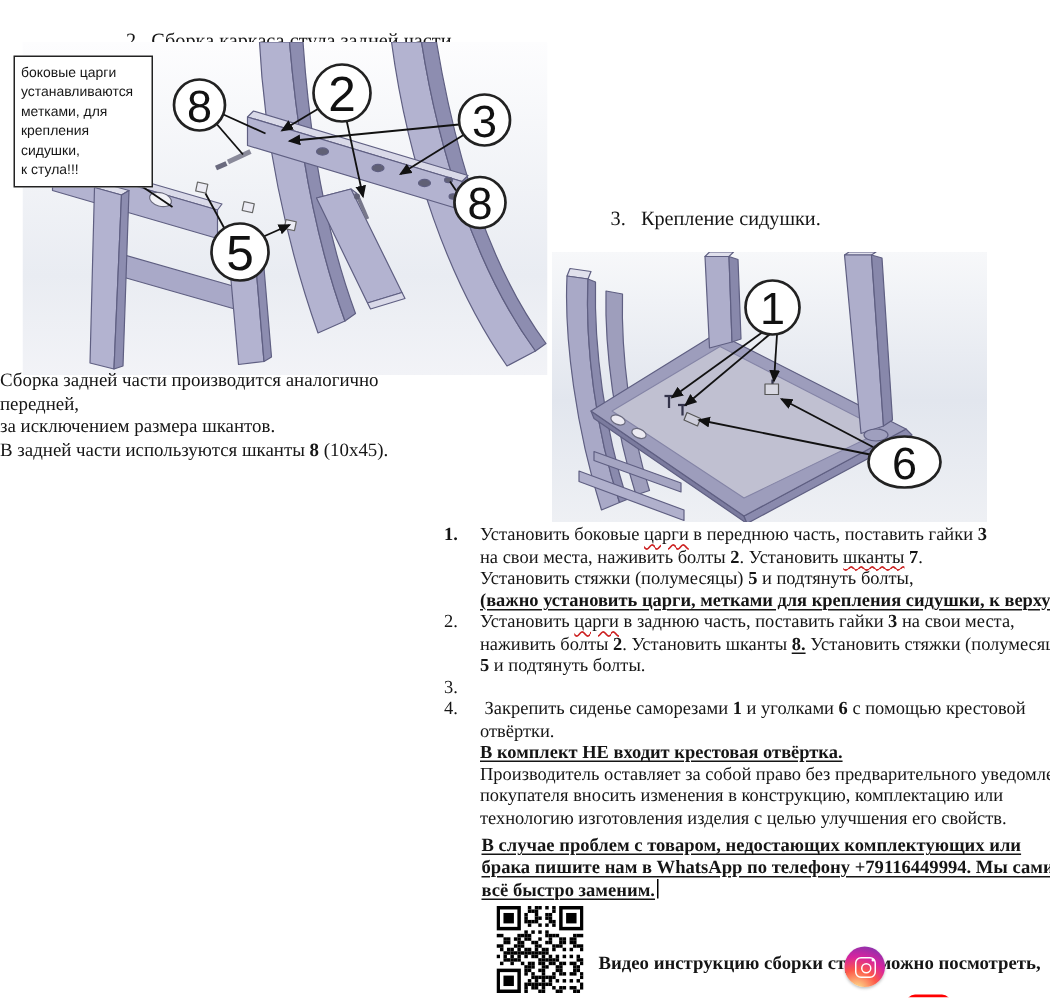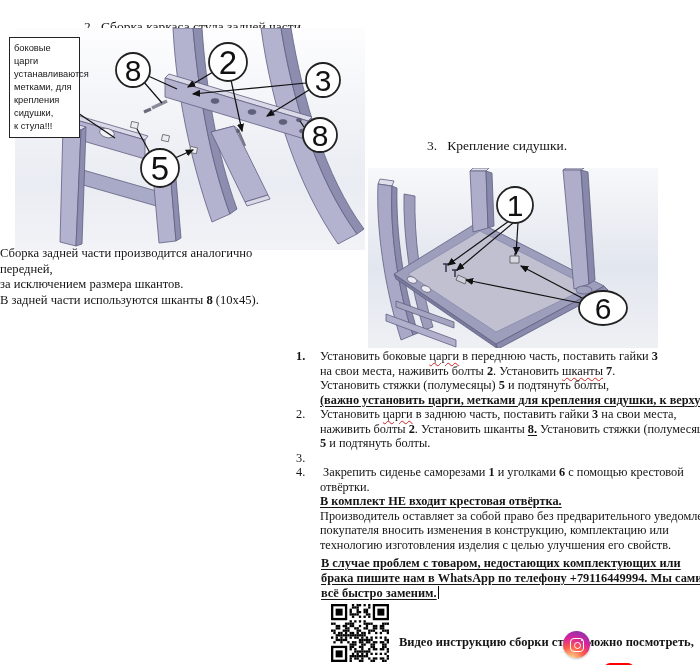--- a/index.html
+++ b/index.html
@@ -17,7 +17,7 @@
   .sp{text-decoration:underline;text-decoration-style:wavy;text-decoration-color:#cc2020;
       text-decoration-thickness:1px;text-underline-offset:2px;margin-top:12px;}
   .note{border:1px solid #222;background:#fff;font-family:"Liberation Sans",sans-serif;
-        font-size:9.3px;line-height:13px;padding:4px 4px;width:71px;box-sizing:border-box;}
+        font-size:9.3px;line-height:13px;padding:4px 4px;width:93px;box-sizing:border-box;}
   .warn{font-size:12.4px;line-height:14.8px;white-space:pre;}
   .qrcap{font-size:12.5px;line-height:15.5px;font-weight:bold;white-space:pre;}
   .cursor{display:inline-block;width:1.4px;height:13px;background:#000;vertical-align:-2px;margin-left:1px;}

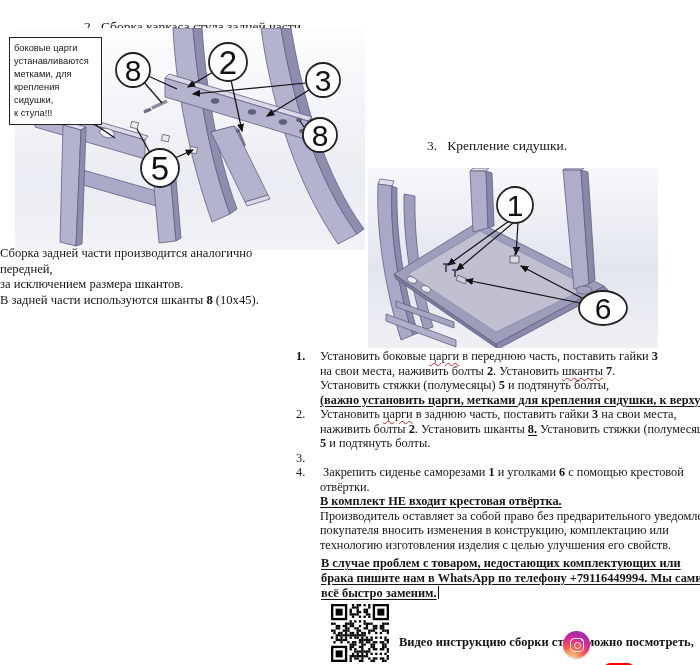--- a/index.html
+++ b/index.html
@@ -147,7 +147,7 @@
     <div><span>В задней части используются шканты </span><span class="b">8</span><span> (10x45).</span></div>
   </div>
 
-  <div class="abs h-title" style="left:427px;top:138px;">3.   Крепление сидушки.</div>
+  <div class="abs h-title" style="left:407px;top:138px;">3.   Крепление сидушки.</div>
 
   <svg class="abs" style="left:368px;top:168px;" width="290" height="180" viewBox="0 0 290 180">
     <rect x="0" y="0" width="290" height="180" fill="url(#bg2)"></rect>

